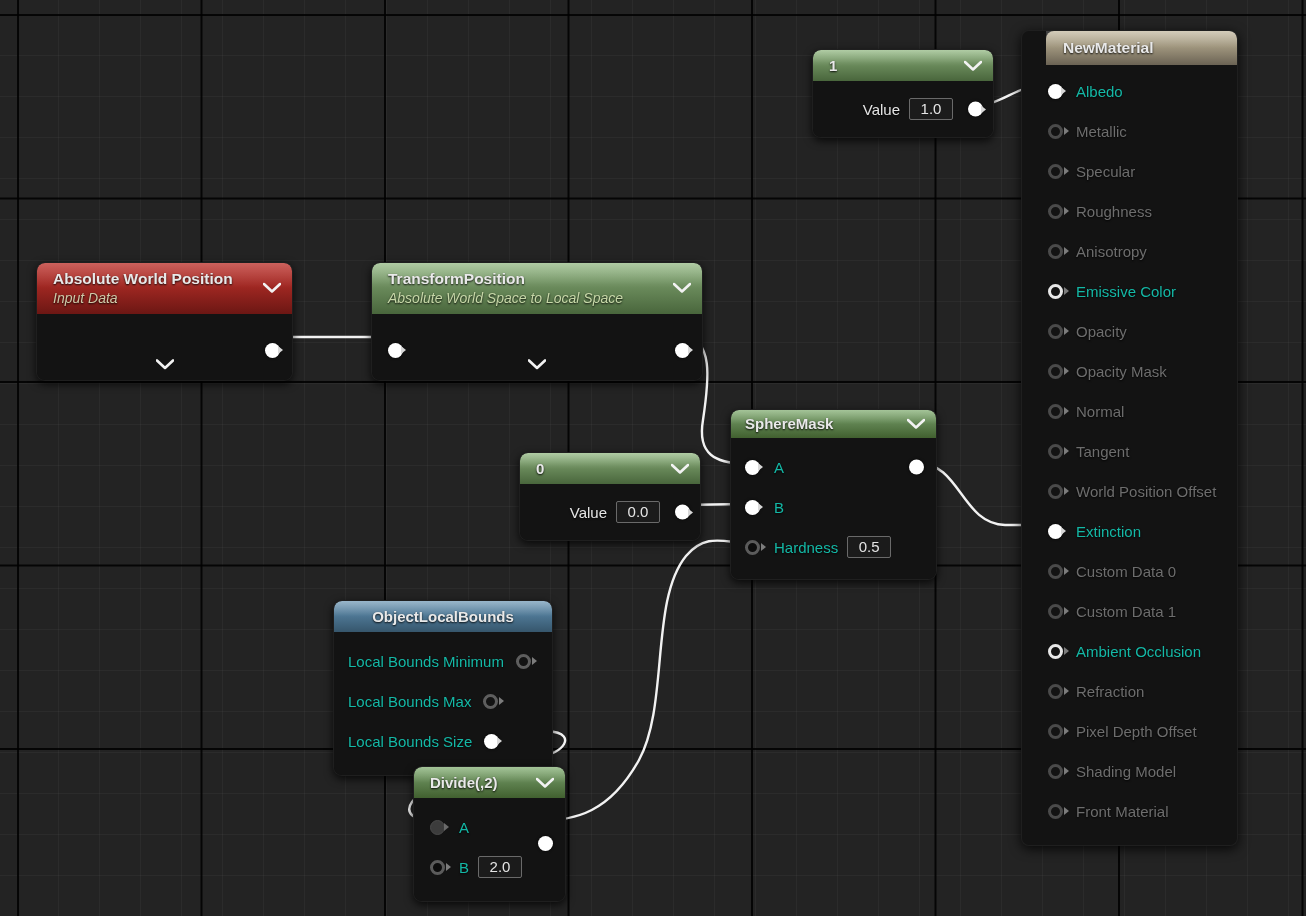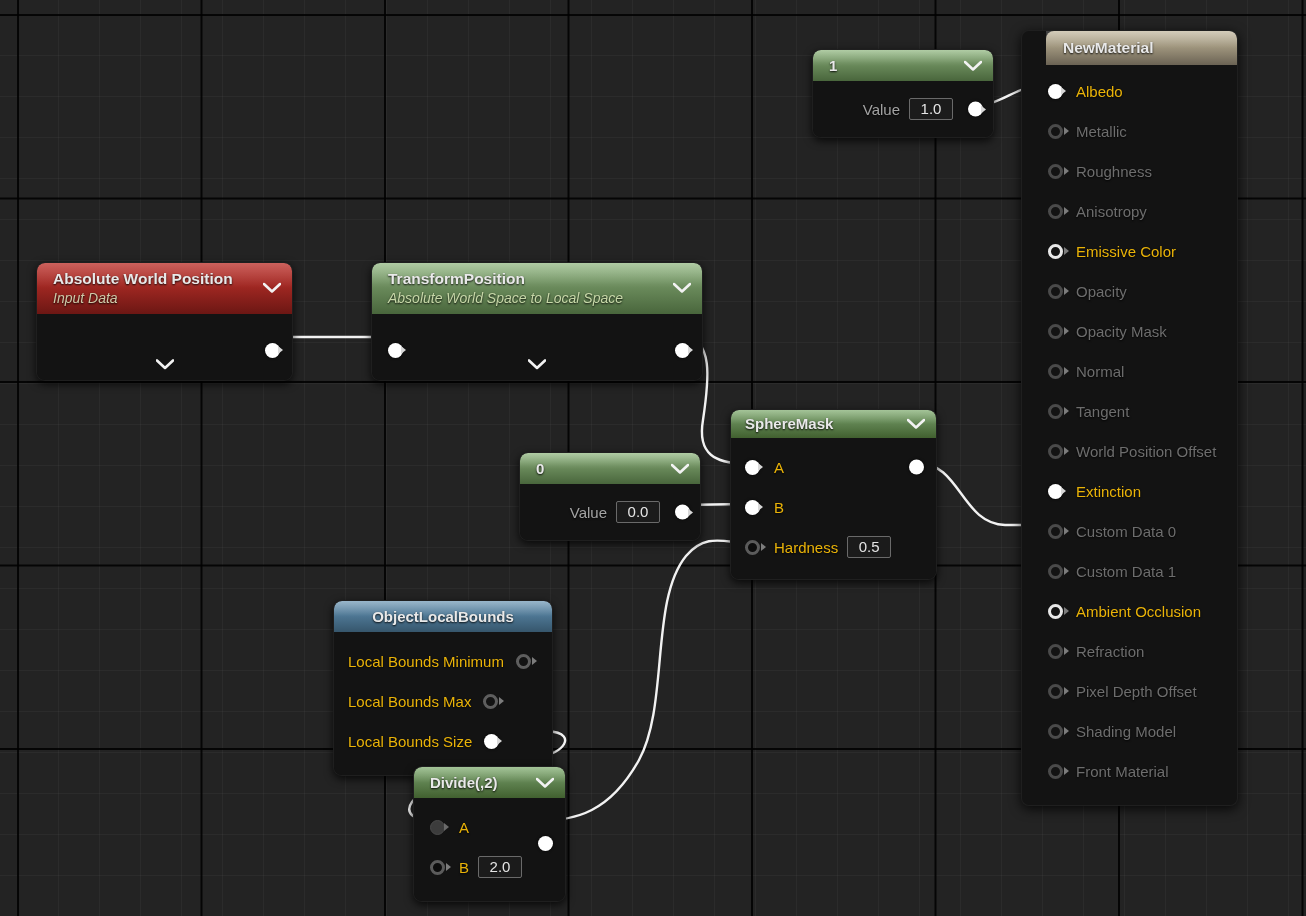--- a/index.html
+++ b/index.html
@@ -180,7 +180,7 @@
 
   .pin-label {
     font-size: 15px;
-    color: #eab308;
+    color: #14b8a6;
     margin-left: 14px;
     white-space: nowrap;
     text-shadow: 0 1px 2px rgba(0,0,0,0.85);

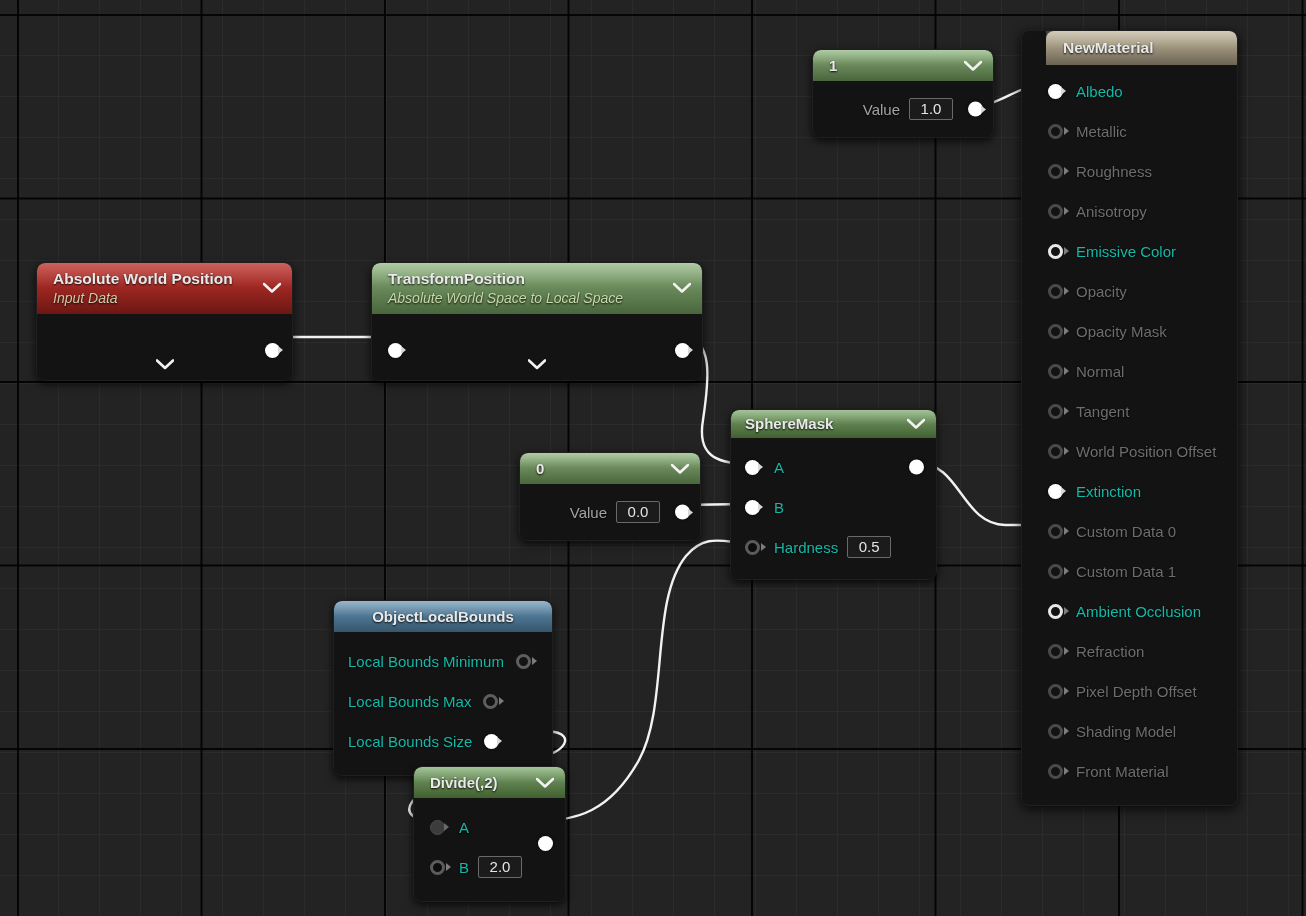--- a/index.html
+++ b/index.html
@@ -204,7 +204,7 @@
   }
   .val-label {
     font-size: 15px;
-    color: #a3a3a3;
+    color: #e5e5e5;
     text-shadow: 0 1px 2px rgba(0,0,0,0.85);
   }
 

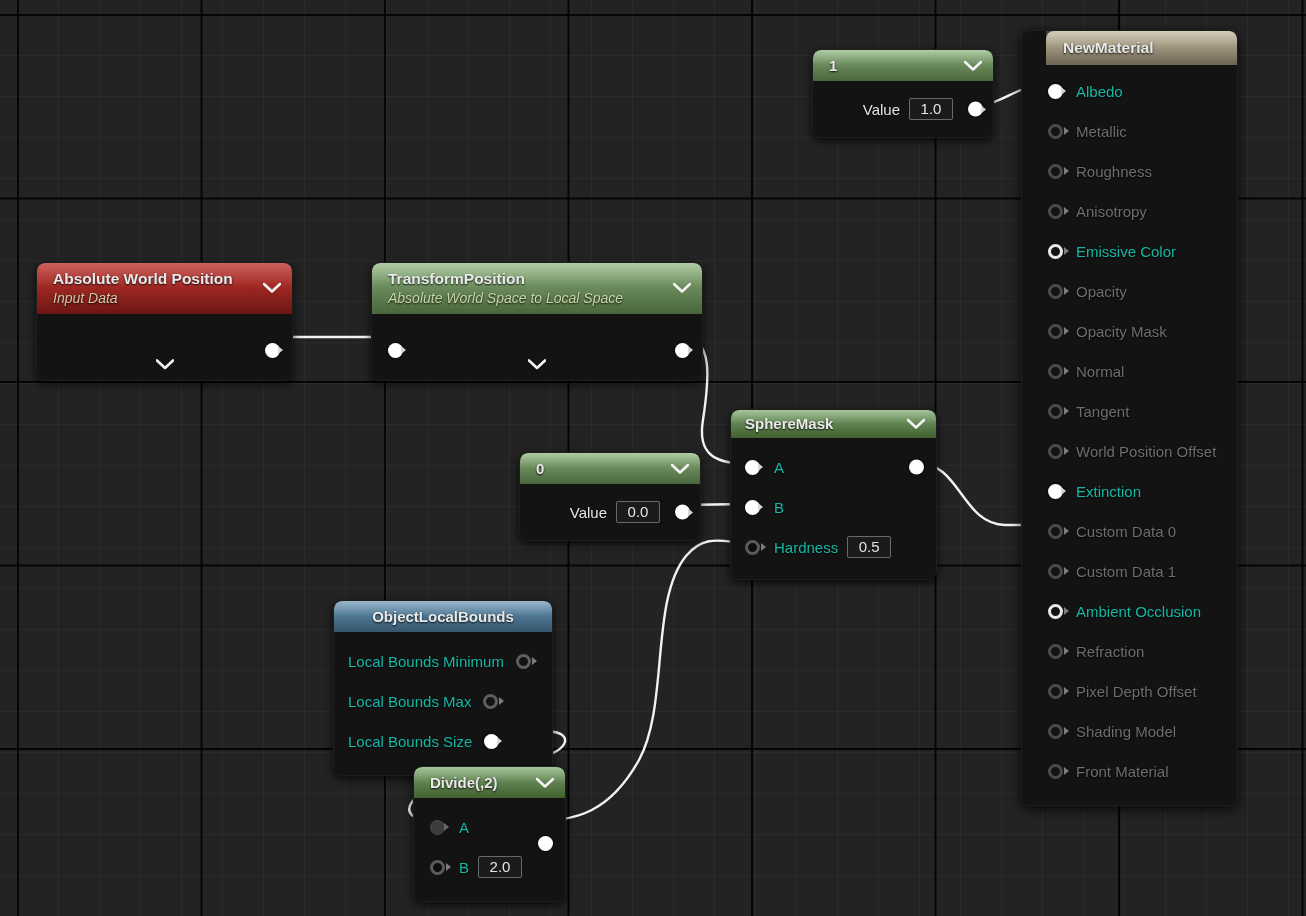--- a/index.html
+++ b/index.html
@@ -273,6 +273,10 @@
       </div>
       <div class="mat-row">
         <span class="pin hollow" style="border-color:#4a4a4a;"></span>
+        <span class="pin-label dim">Specular</span>
+      </div>
+      <div class="mat-row">
+        <span class="pin hollow" style="border-color:#4a4a4a;"></span>
         <span class="pin-label dim">Roughness</span>
       </div>
       <div class="mat-row">

